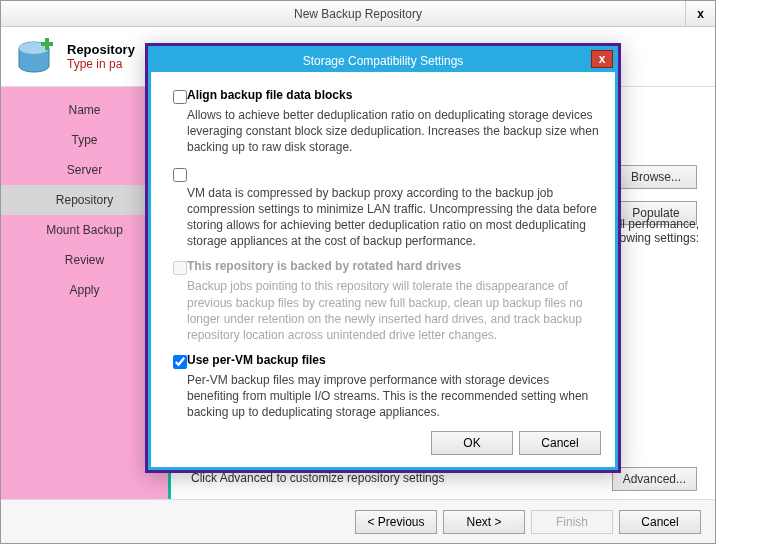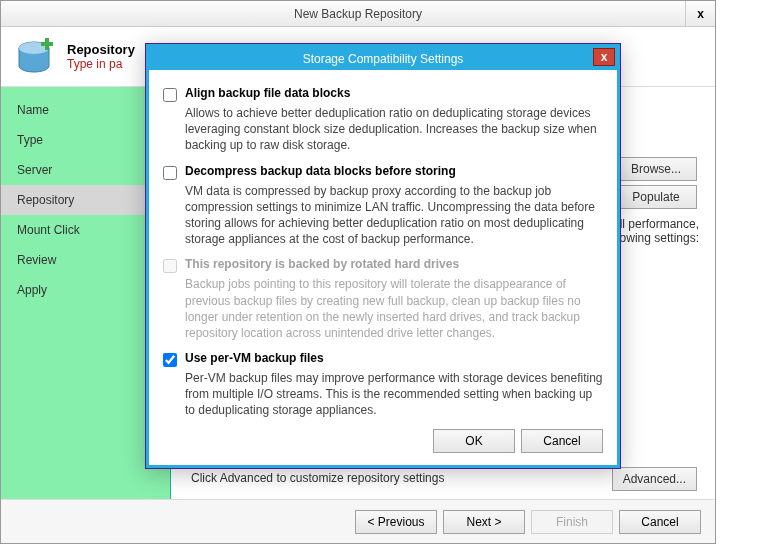--- a/index.html
+++ b/index.html
@@ -110,7 +110,7 @@
     left: 144px; top: 42px;
     width: 476px;
     background: #fff;
-    border: 1px solid #4c1d95;
+    border: 3px solid #4c1d95;
     box-shadow: 0 4px 22px rgba(0,0,0,0.25);
   }
   .modal .mtitle {

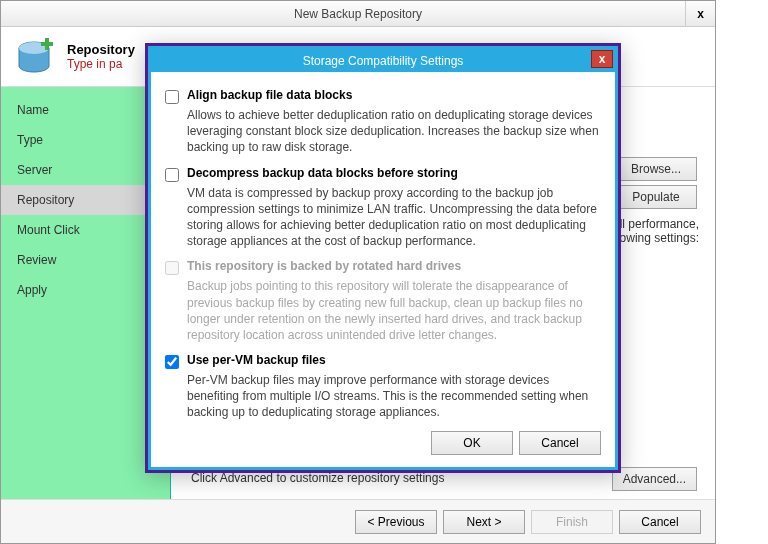--- a/index.html
+++ b/index.html
@@ -137,7 +137,7 @@
     background: #fff;
     padding: 10px 14px 12px 14px;
   }
-  .opt { display: flex; align-items: flex-start; gap: 8px; margin-top: 6px; }
+  .opt { display: flex; align-items: flex-start; margin-top: 6px; margin-left: 8px; }
   .opt input[type=checkbox] { margin-top: 2px; width: 14px; height: 14px; }
   .opt .lbl { font-weight: 700; font-size: 12px; }
   .opt.disabled .lbl { color: #a0a0a0; }

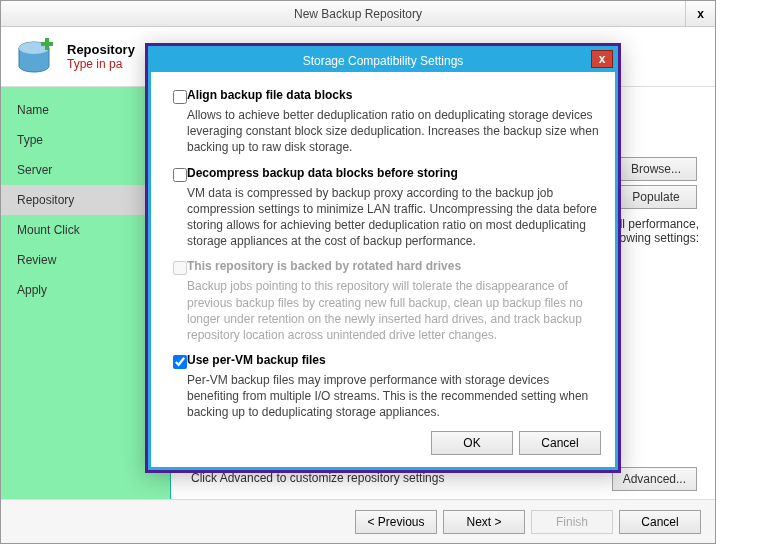--- a/index.html
+++ b/index.html
@@ -56,9 +56,10 @@
   }
   .sidebar {
     width: 170px;
-    background: #86efac;
+    background: #f9a8d4;
     padding: 8px 0;
-    border-right: 1px solid #14b8a6;
+    border-right: 3px solid #14b8a6;
+    text-align: center;
   }
   .sidebar .step { padding: 8px 16px; color: #333; }
   .sidebar .step.active { background: #d6d6d6; }

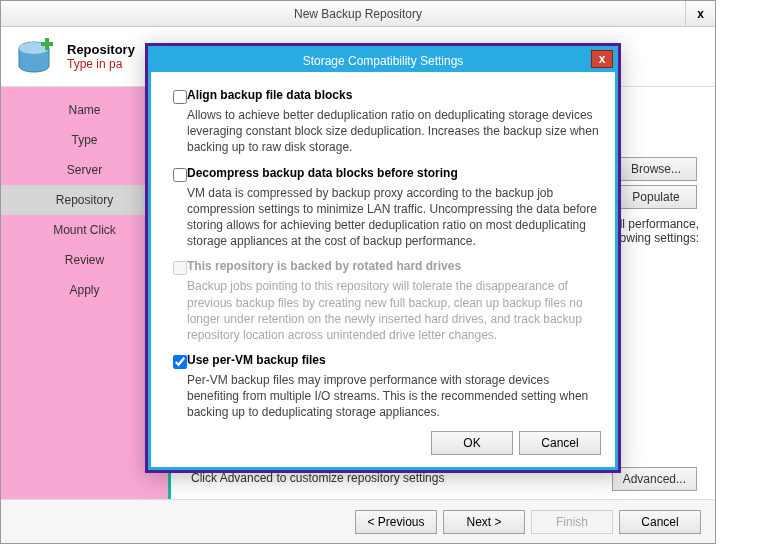--- a/index.html
+++ b/index.html
@@ -222,7 +222,6 @@
 
       <label class="opt">
         <input type="checkbox" style="">
-        <span class="lbl">Decompress backup data blocks before storing</span>
       </label>
       <div class="optdesc">VM data is compressed by backup proxy according to the backup job compression settings to minimize LAN traffic. Uncompressing the data before storing allows for achieving better deduplication ratio on most deduplicating storage appliances at the cost of backup performance.</div>
 

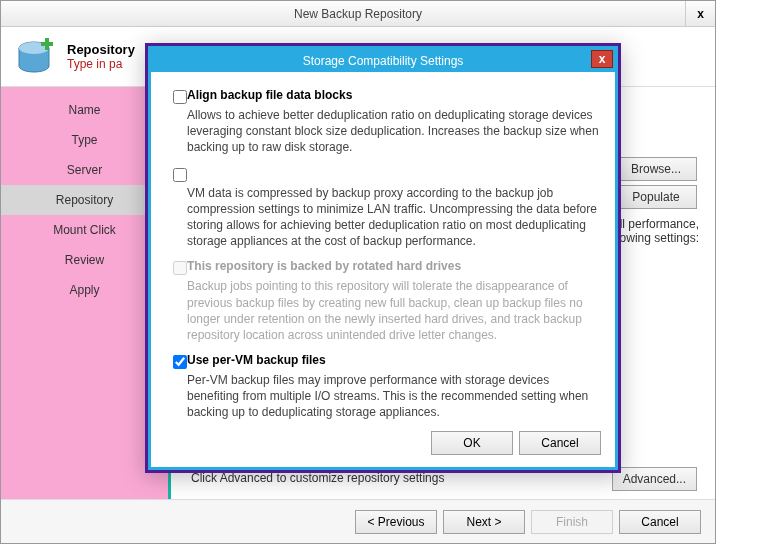--- a/index.html
+++ b/index.html
@@ -71,7 +71,7 @@
   }
   .content .rightbtns {
     position: absolute; right: 18px; top: 14px;
-    display: flex; flex-direction: column; gap: 4px;
+    display: flex; flex-direction: column; gap: 12px;
   }
   .content .desc {
     position: absolute; top: 130px; left: 185px; right: 16px;

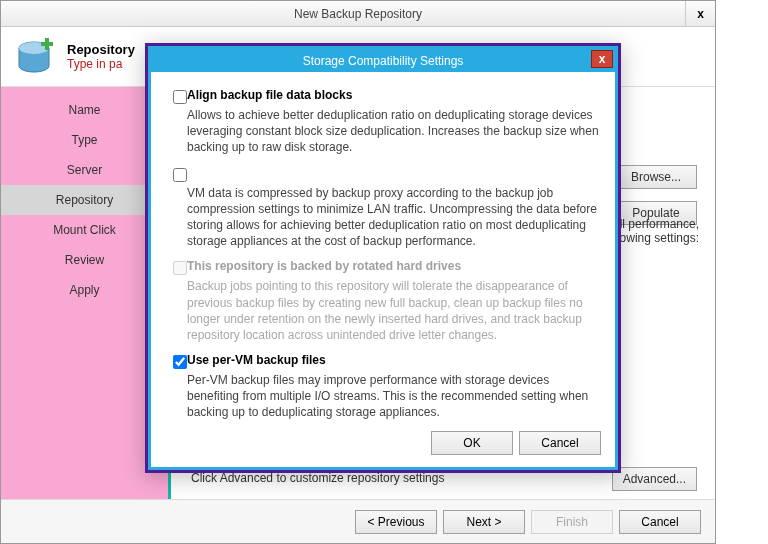--- a/index.html
+++ b/index.html
@@ -180,7 +180,7 @@
       <div class="step">Type</div>
       <div class="step">Server</div>
       <div class="step active">Repository</div>
-      <div class="step">Mount Click</div>
+      <div class="step">Mount Backup</div>
       <div class="step">Review</div>
       <div class="step">Apply</div>
     </div>

